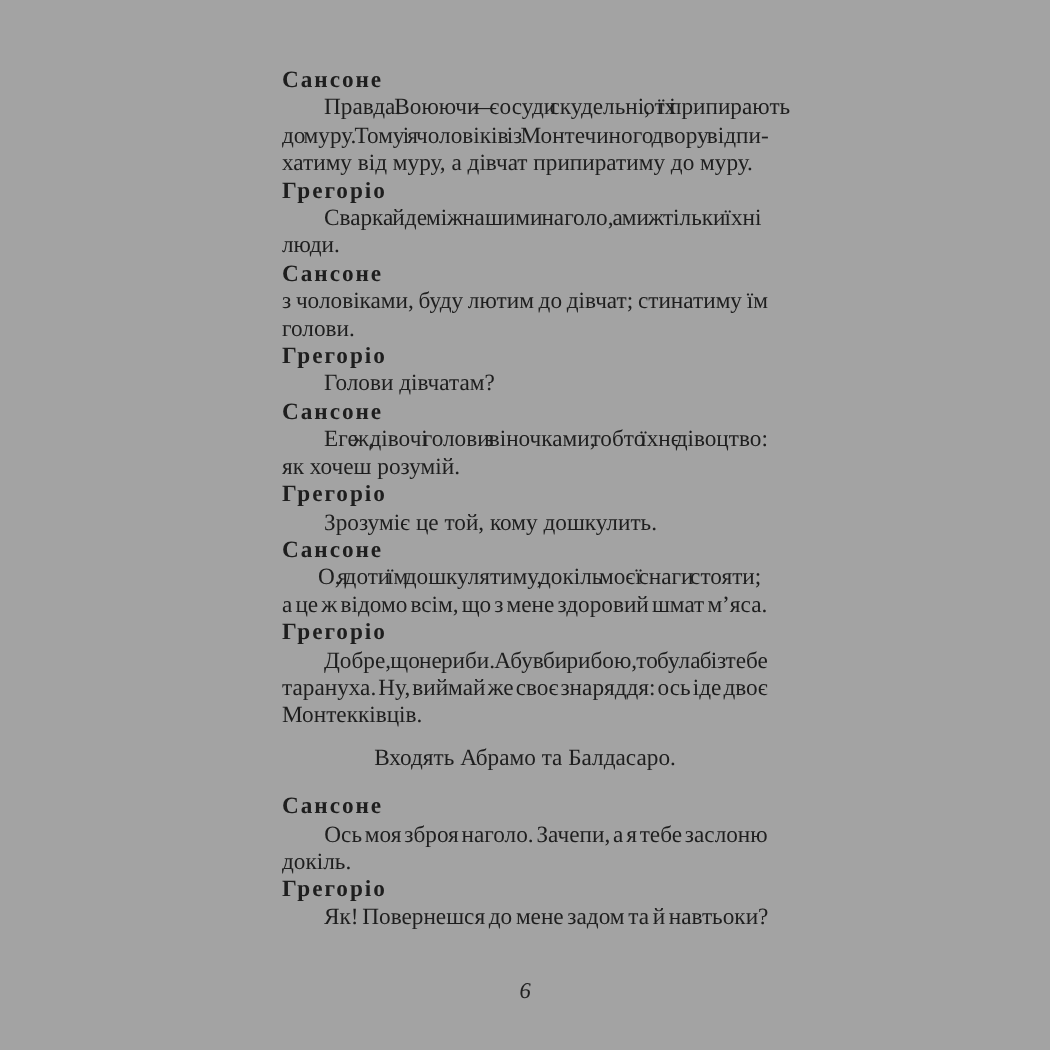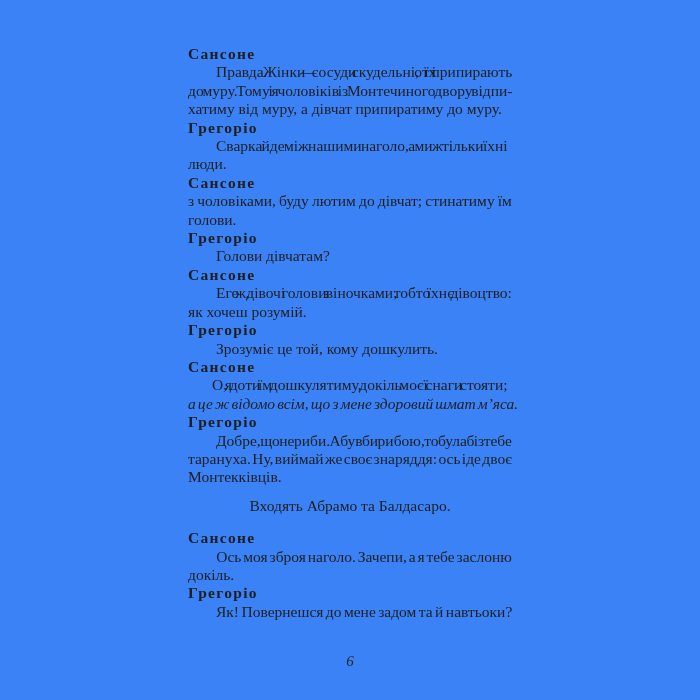--- a/index.html
+++ b/index.html
@@ -13,7 +13,7 @@
     position: relative;
     width: 700px;
     height: 700px;
-    background: #3b82f6;
+    background: #a3a3a3;
     font-family: "Liberation Serif", serif;
     color: #1e1e1e;
     overflow: hidden;

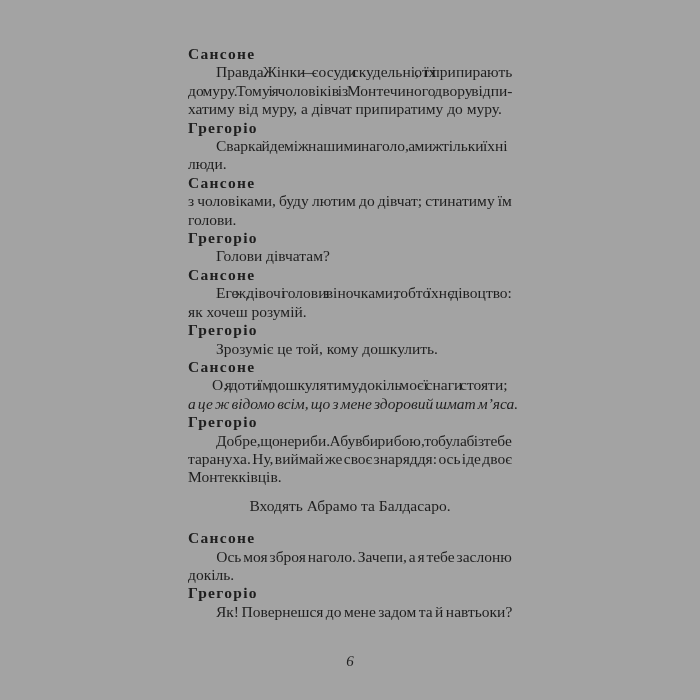--- a/index.html
+++ b/index.html
@@ -59,7 +59,7 @@
 <div class="book-page">
   <main class="text-block" id="text-block">
       <div class="row speaker">Сансоне</div>
-      <div class="row line indent" style="word-spacing: -8.375px;">Правда. Жінки — сосуди скудельні, от їх і припирають</div>
+      <div class="row line indent" style="word-spacing: -8.375px;">Правда. Воюючи — сосуди скудельні, от їх і припирають</div>
       <div class="row line" style="word-spacing: -5.11111px;">до муру. Тому і я чоловіків із Монтечиного двору відпи-</div>
       <div class="row line">хатиму від муру, а дівчат припиратиму до муру.</div>
       <div class="row speaker">Грегоріо</div>

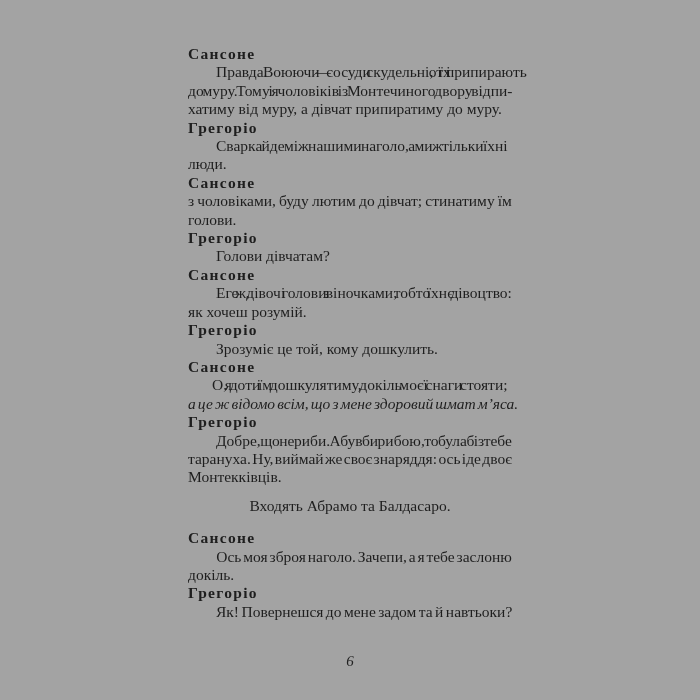--- a/index.html
+++ b/index.html
@@ -77,7 +77,7 @@
       <div class="row line indent">Зрозуміє це той, кому дошкулить.</div>
       <div class="row speaker">Сансоне</div>
       <div class="row line indent" style="word-spacing: -6.125px; margin-left: 24px;">О, я доти їм дошкулятиму, докіль моєї снаги стояти;</div>
-      <div class="row line" style="word-spacing: -1.8px; font-style: italic;">а це ж відомо всім, що з мене здоровий шмат м’яса.</div>
+      <div class="row line" style="word-spacing: -1.8px;">а це ж відомо всім, що з мене здоровий шмат м’яса.</div>
       <div class="row speaker">Грегоріо</div>
       <div class="row line indent" style="word-spacing: -4.41667px;">Добре, що не риби. А був би рибою, то була б із тебе</div>
       <div class="row line" style="word-spacing: -2.5px;">тарануха. Ну, виймай же своє знаряддя: ось іде двоє</div>

